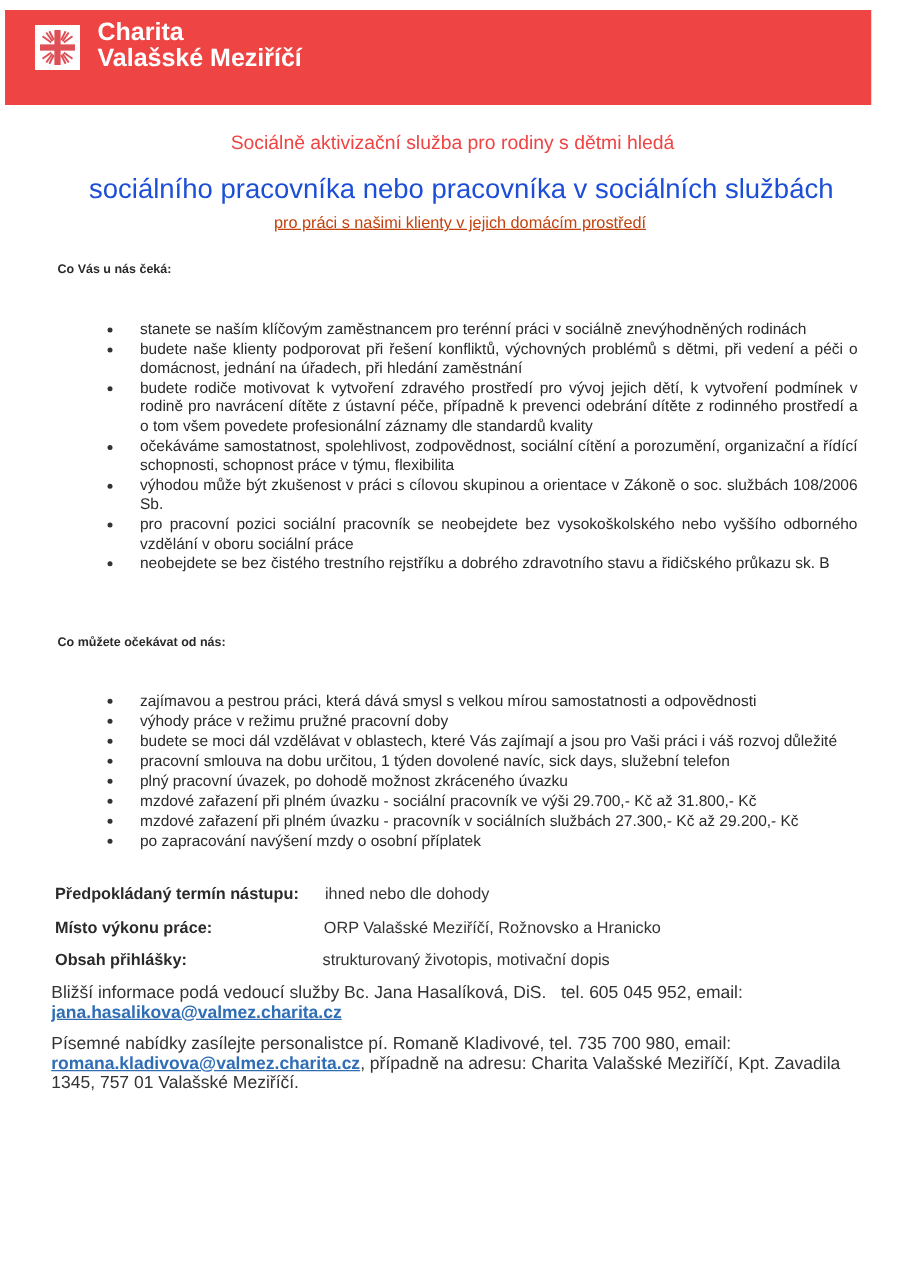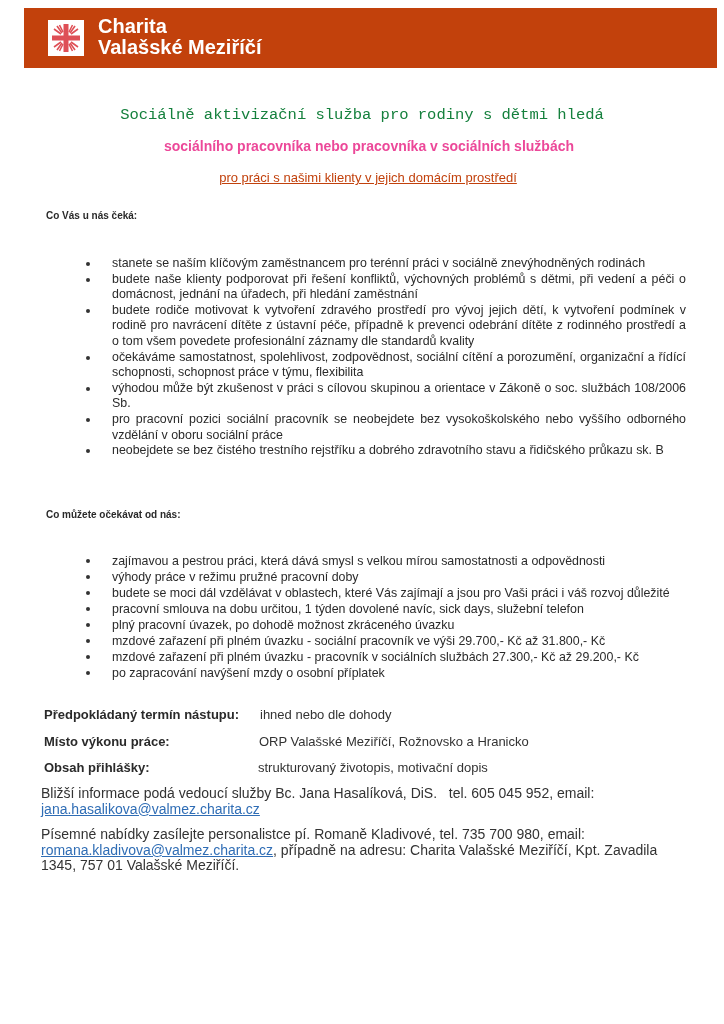--- a/index.html
+++ b/index.html
@@ -8,8 +8,8 @@
     font-family: "Liberation Sans", sans-serif; color: #2a2a2a;
   }
   .banner {
-    position: absolute; left: 24px; top: 8px; width: 693px; height: 60px;
-    background: #c2410c;
+    position: absolute; left: 4px; top: 8px; width: 693px; height: 76px;
+    background: #ef4444;
   }
   .logo-box {
     position: absolute; left: 24px; top: 12px; width: 36px; height: 36px;

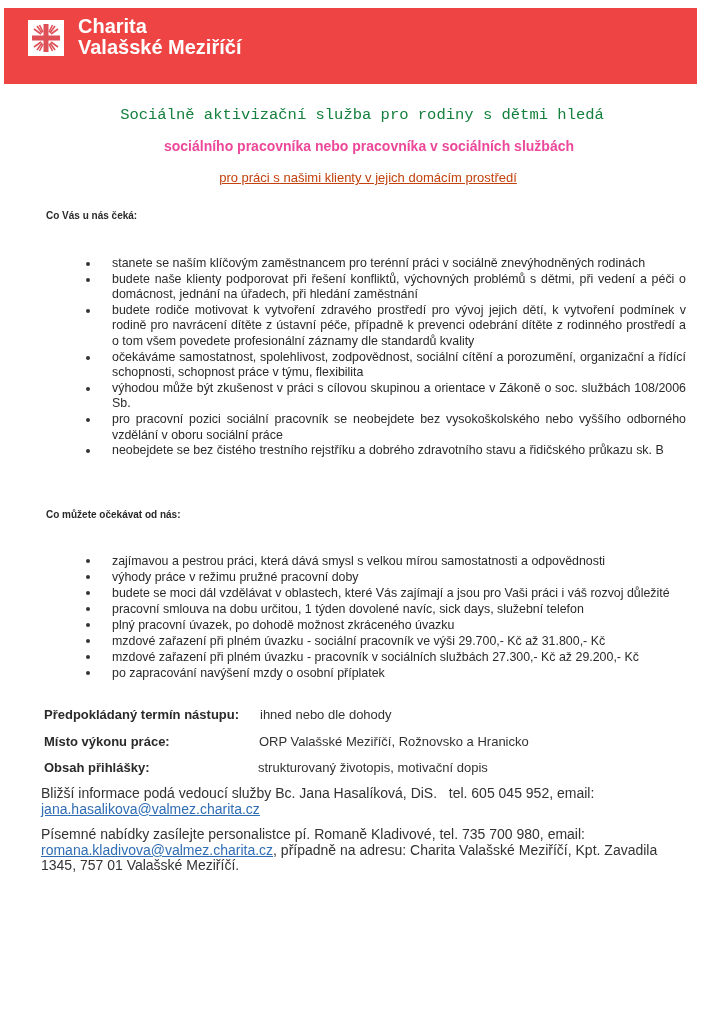--- a/index.html
+++ b/index.html
@@ -22,7 +22,7 @@
   .brand div { white-space: nowrap; }
 
   .intro { position: absolute; left: 0; width: 724px; text-align: center; top: 106px; }
-  .intro .l1 { font-size: 15.5px; color: #15803d; height: 32px; font-family: Liberation Mono, monospace; }
+  .intro .l1 { font-size: 15.5px; color: #ef4444; height: 32px; }
   .intro .l2 { font-size: 14px; color: #ec4899; font-weight: bold; height: 32px; margin-left: 14px; }
   .intro .l3 { font-size: 13px; color: #c2410c; margin-left: 12px; text-decoration: underline; }
 

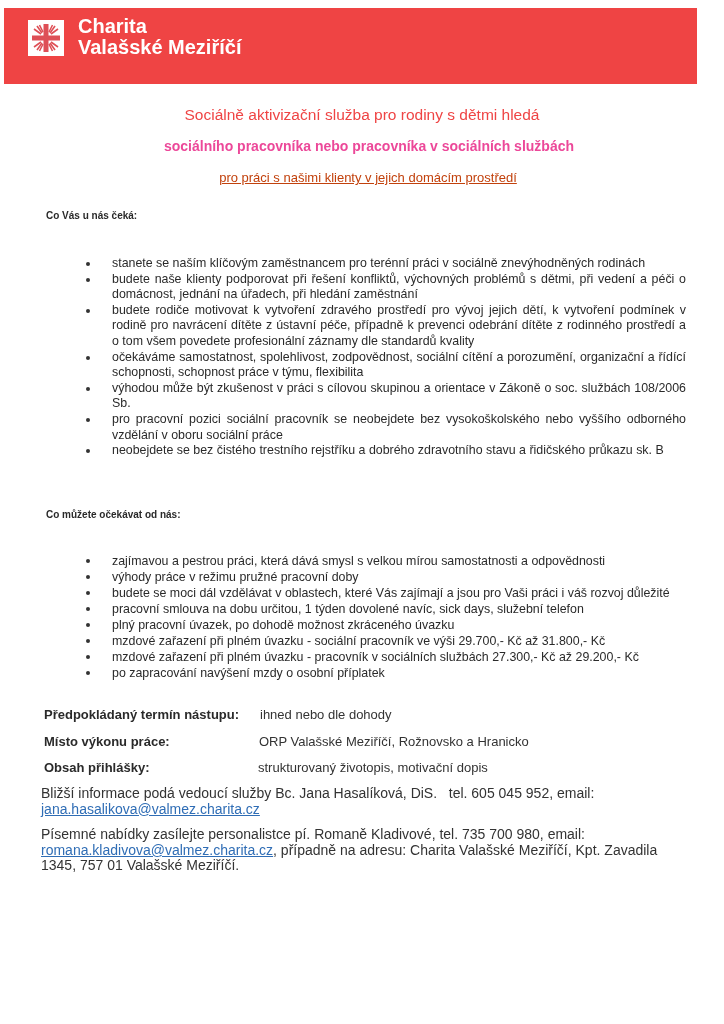--- a/index.html
+++ b/index.html
@@ -23,7 +23,7 @@
 
   .intro { position: absolute; left: 0; width: 724px; text-align: center; top: 106px; }
   .intro .l1 { font-size: 15.5px; color: #ef4444; height: 32px; }
-  .intro .l2 { font-size: 14px; color: #ec4899; font-weight: bold; height: 32px; margin-left: 14px; }
+  .intro .l2 { font-size: 22px; color: #1d4ed8; font-weight: normal; height: 32px; margin-left: 14px; }
   .intro .l3 { font-size: 13px; color: #c2410c; margin-left: 12px; text-decoration: underline; }
 
   .section-head {

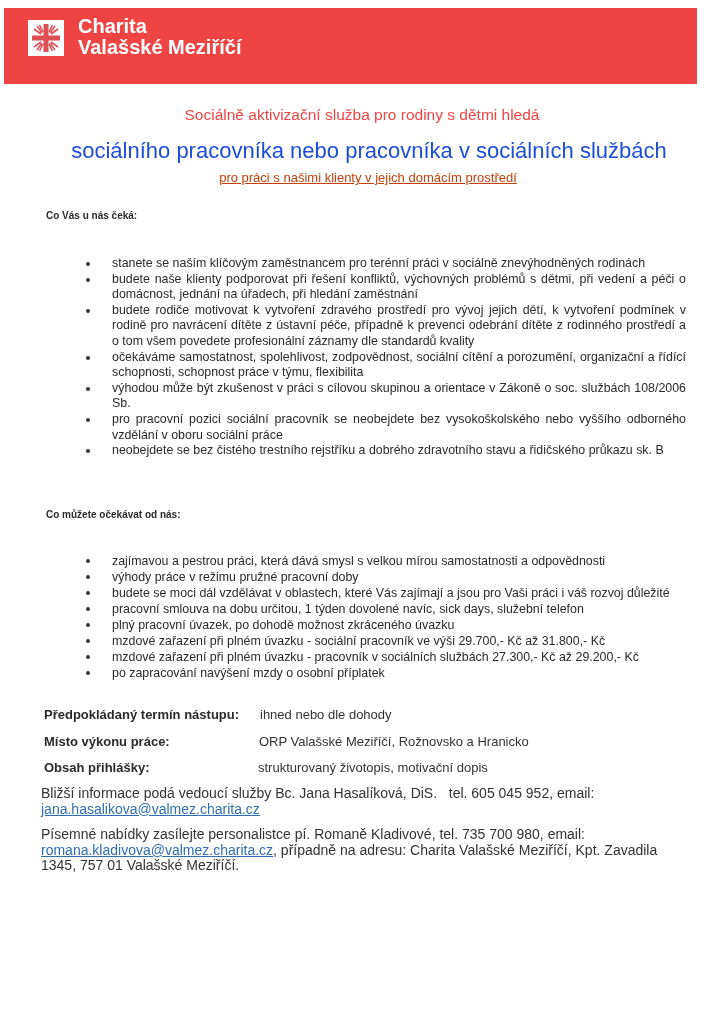--- a/index.html
+++ b/index.html
@@ -45,7 +45,7 @@
   .info-row .val { position: absolute; white-space: nowrap; color: #333; }
 
   .para { position: absolute; left: 41px; width: 640px; font-size: 14px; line-height: 15.6px; color: #333; }
-  .para a { color: #2f6db5; text-decoration: underline; }
+  .para a { color: #2f6db5; text-decoration: underline; font-weight: bold; }
 </style>
 </head>
 <body>

